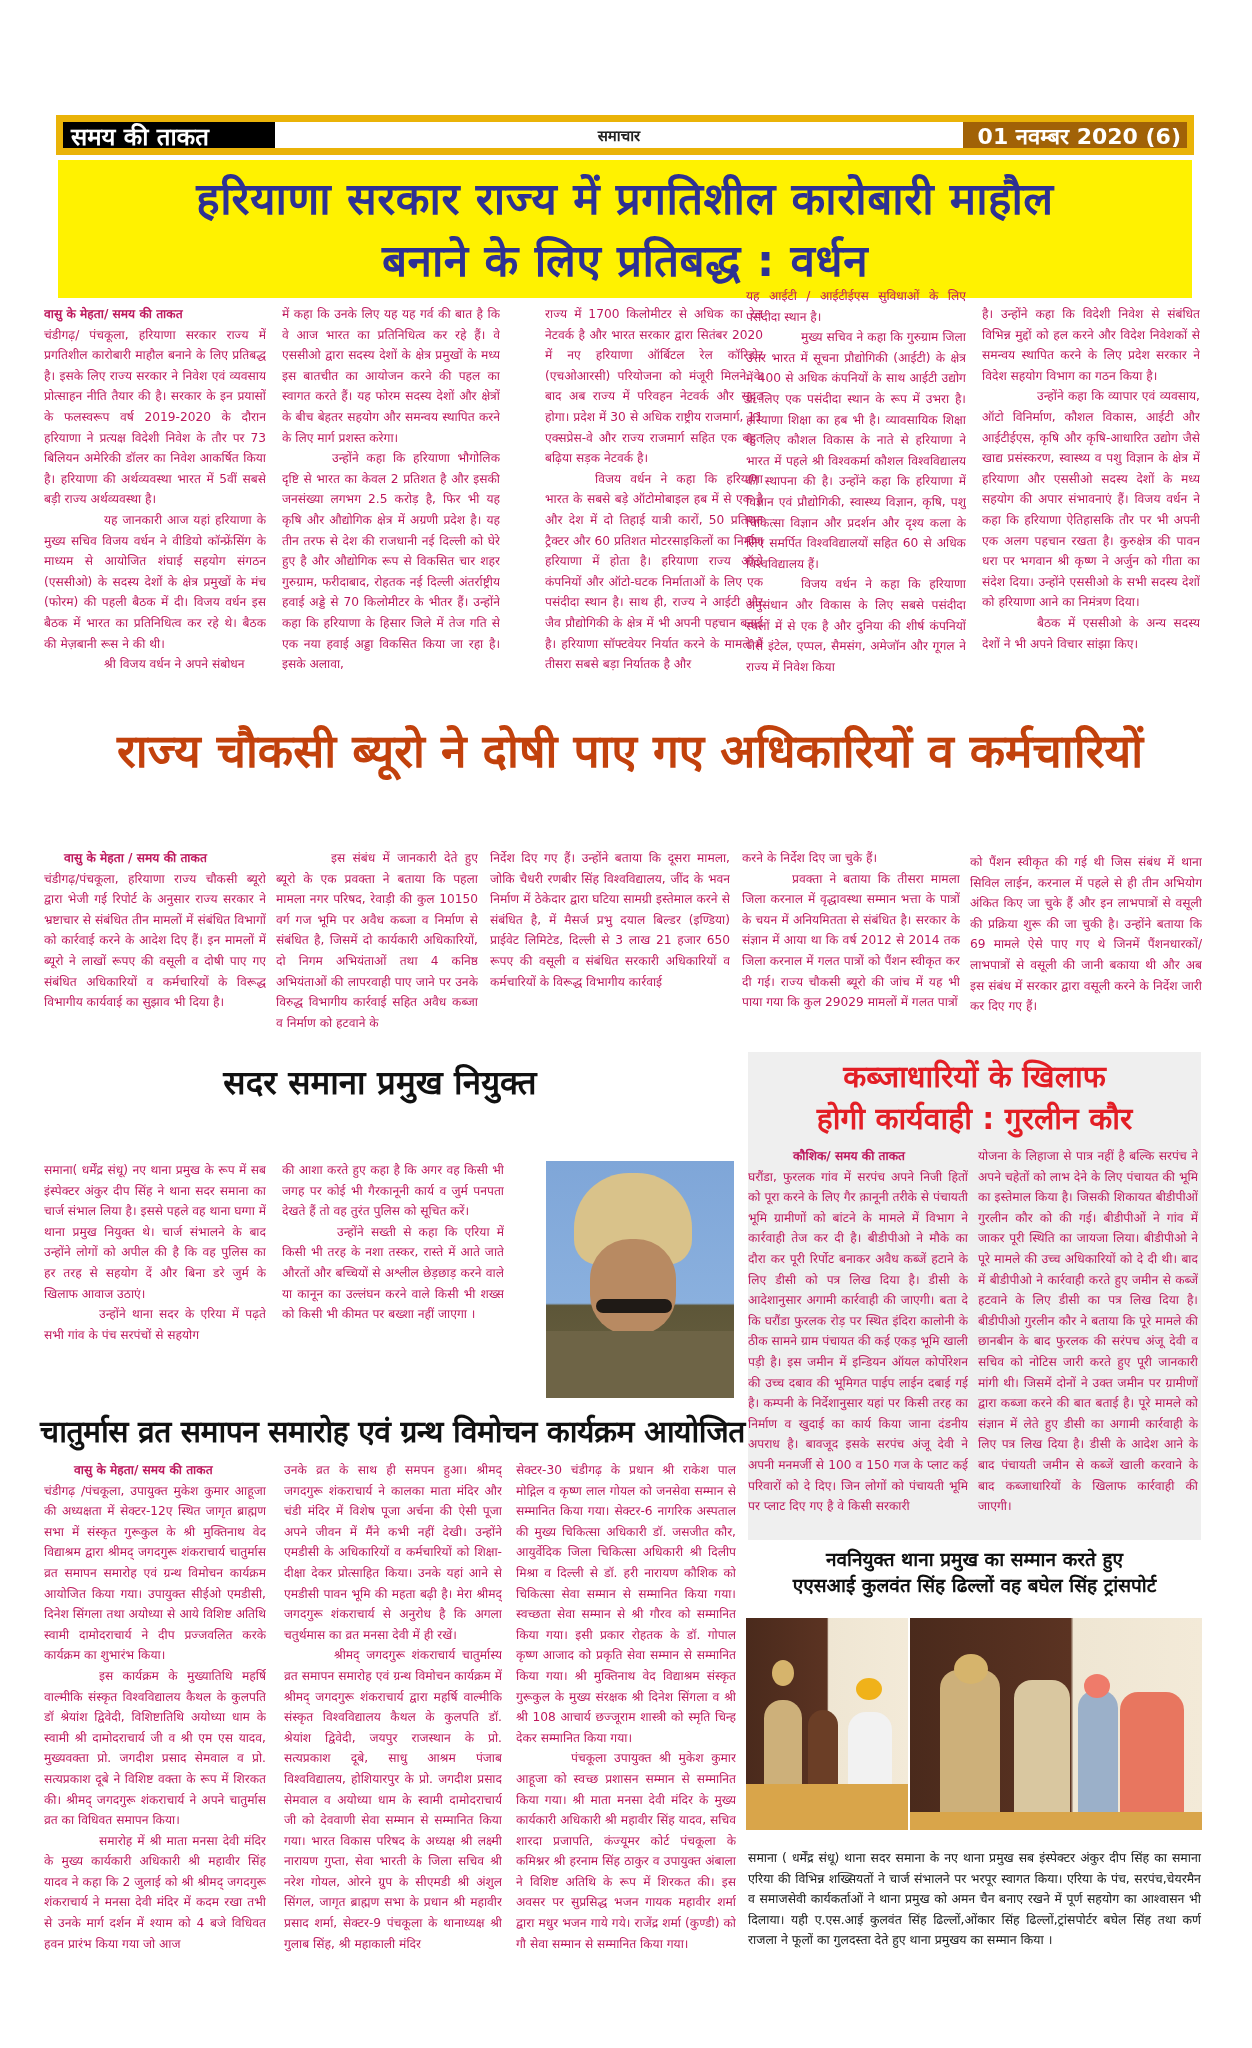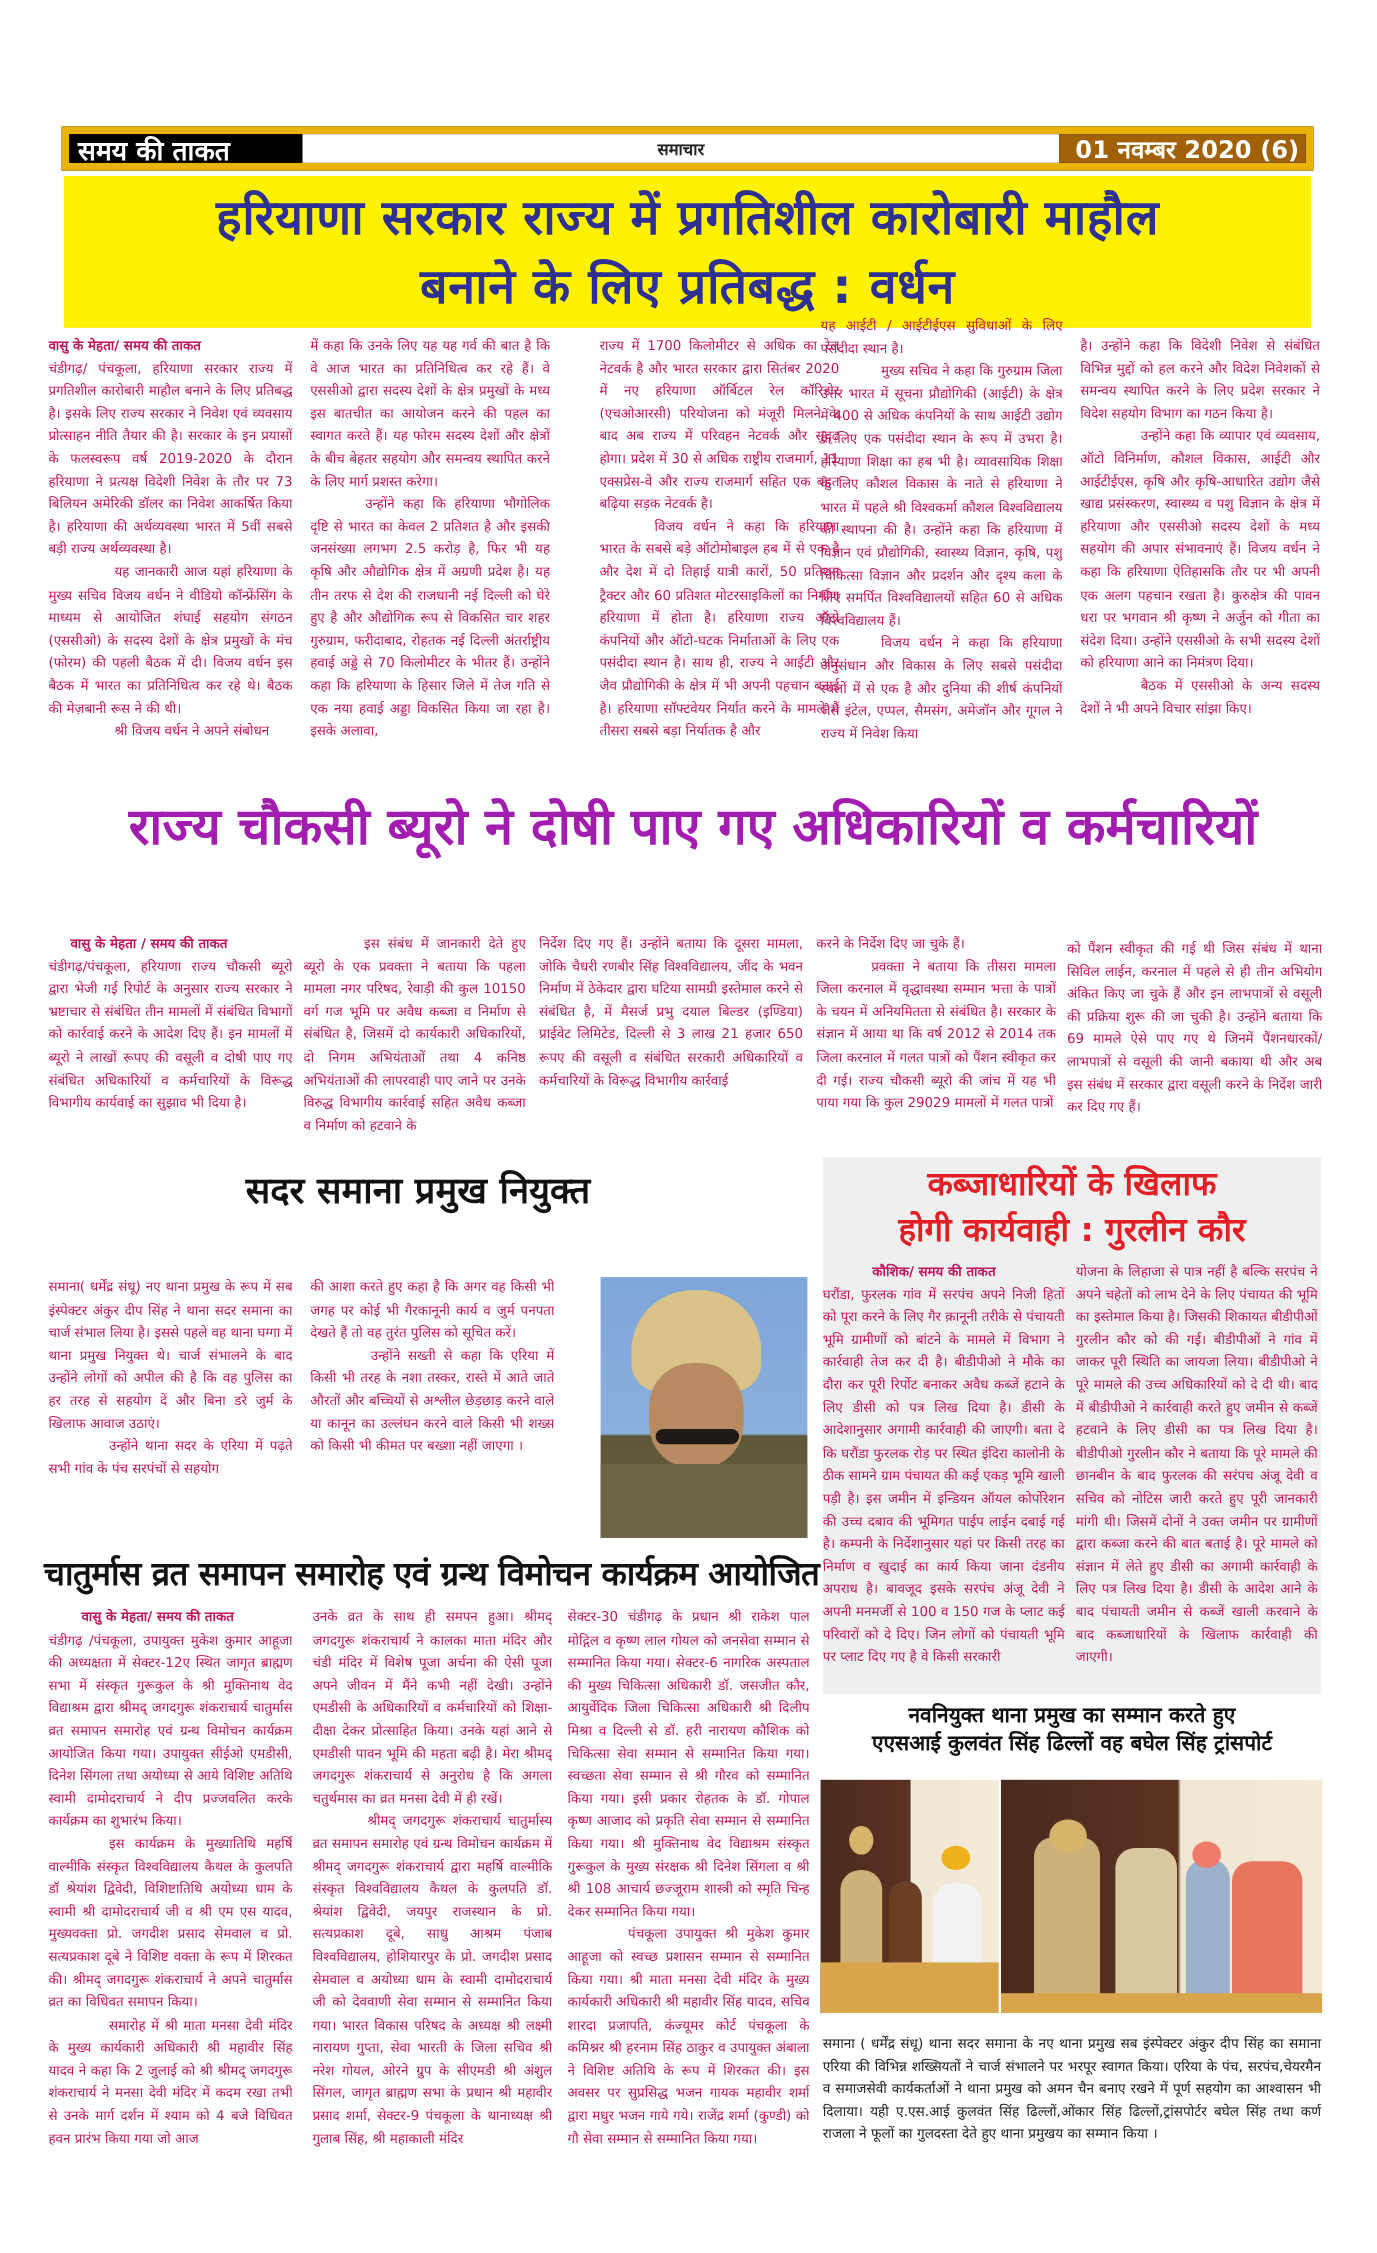--- a/index.html
+++ b/index.html
@@ -29,7 +29,7 @@
   .byline { font-weight: bold; text-indent: 70px; }
 
   .red-head { position: absolute; left: 40px; top: 722px; width: 1180px; text-align: center;
-    color: #a21caf; font-weight: bold; font-size: 46px; line-height: 58px; }
+    color: #c2410c; font-weight: bold; font-size: 46px; line-height: 58px; }
 
   .black-head { position: absolute; left: 40px; top: 1060px; width: 680px; text-align: center;
     color: #111; font-weight: bold; font-size: 33px; line-height: 46px; }

